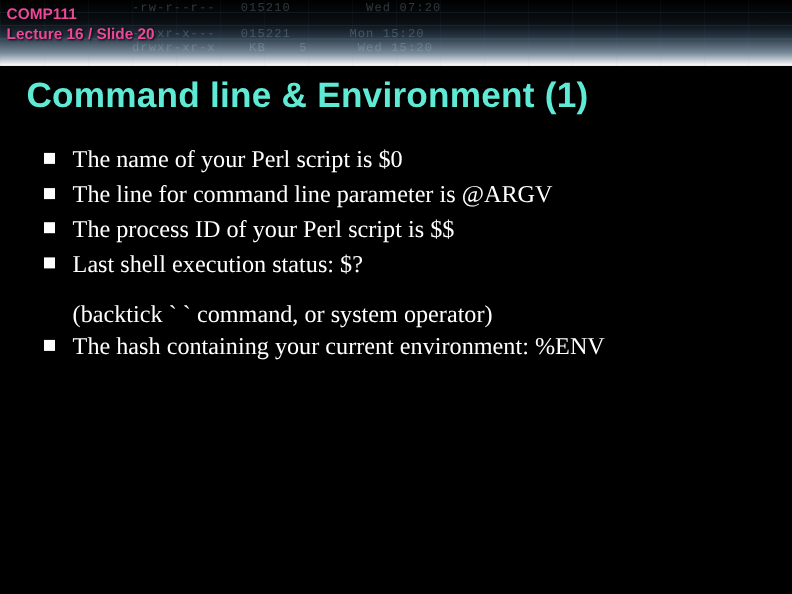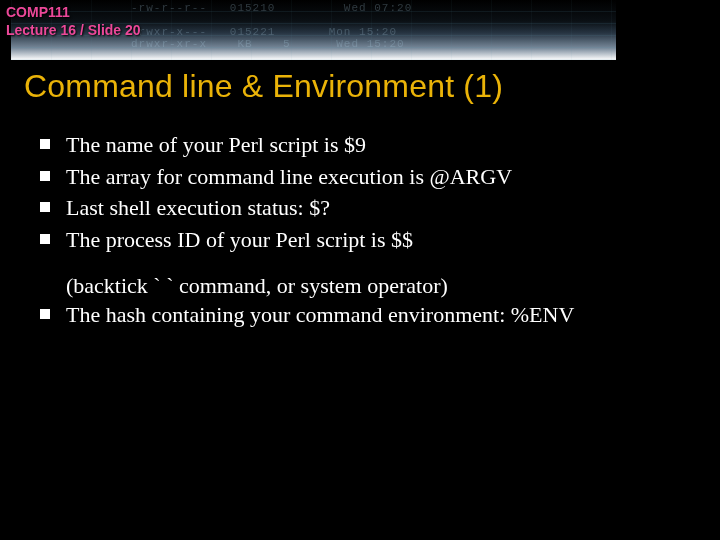--- a/index.html
+++ b/index.html
@@ -21,8 +21,8 @@
   
   .banner {
     position: absolute;
-    top: 0; left: 11px;
-    width: 605px;
+    top: 0; left: 0;
+    width: 720px;
     height: 60px;
     background:
       linear-gradient(to bottom,

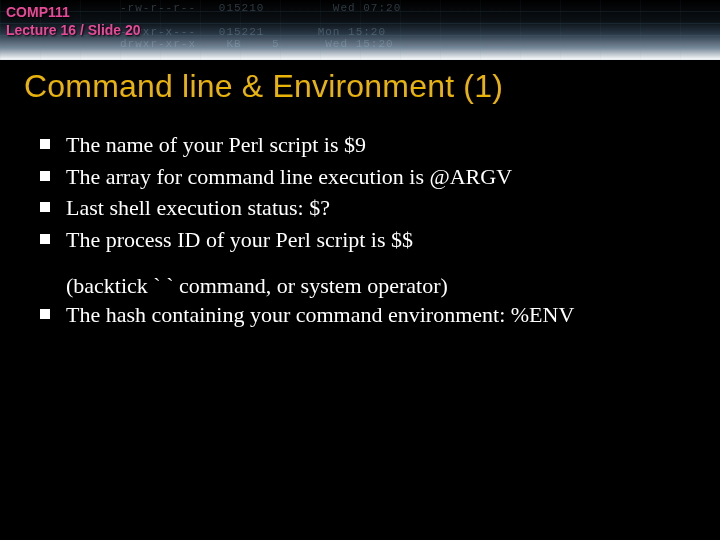--- a/index.html
+++ b/index.html
@@ -74,8 +74,8 @@
     position: absolute;
     top: 68px;
     left: 24px;
-    color: #eab308;
-    font-weight: normal;
+    color: #5eead4;
+    font-weight: bold;
     font-size: 32px;
     letter-spacing: 0.2px;
   }

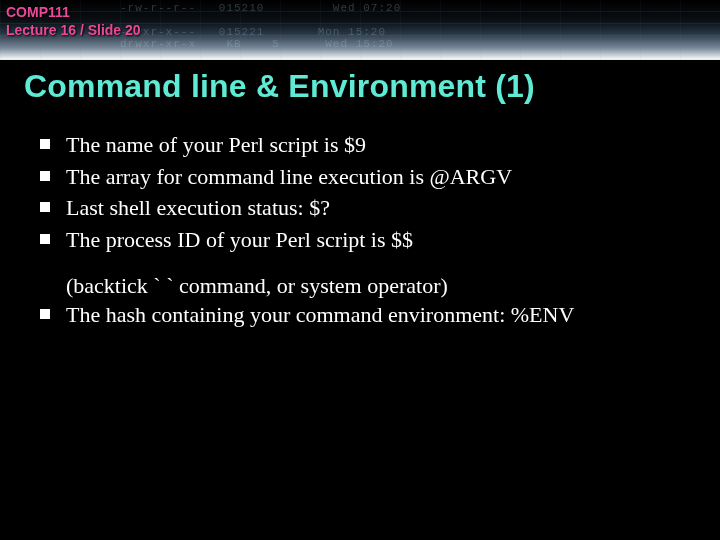--- a/index.html
+++ b/index.html
@@ -131,7 +131,7 @@
 
     <div class="bul">
       <span class="mark"></span>
-      <span class="text">The name of your Perl script is $9</span>
+      <span class="text">The name of your Perl script is $0</span>
     </div>
 
     <div class="bul">

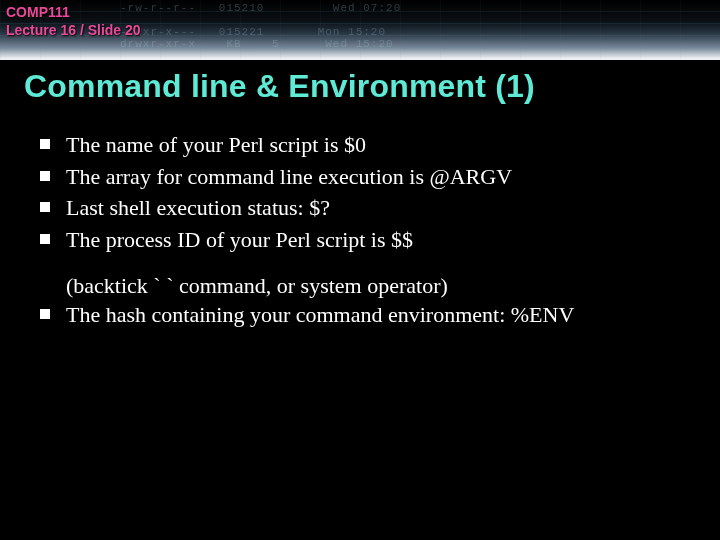--- a/index.html
+++ b/index.html
@@ -136,7 +136,7 @@
 
     <div class="bul">
       <span class="mark"></span>
-      <span class="text">The array for command line execution is @ARGV</span>
+      <span class="text">The line for command line parameter is @ARGV</span>
     </div>
 
     <div class="bul">

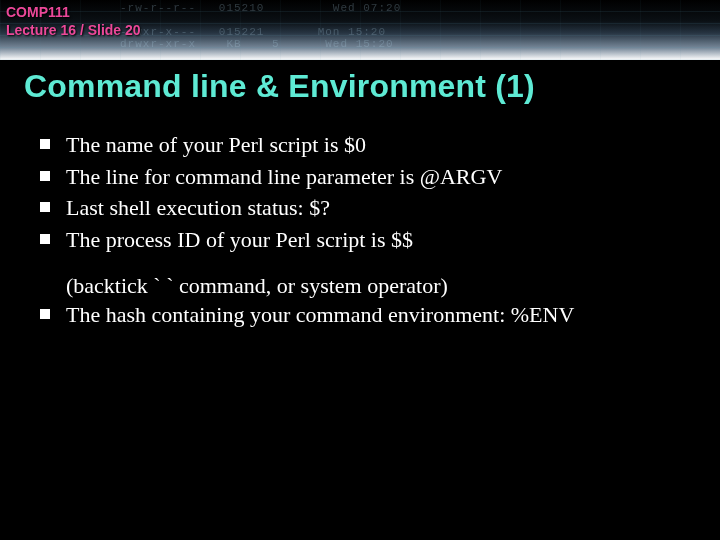--- a/index.html
+++ b/index.html
@@ -141,12 +141,12 @@
 
     <div class="bul">
       <span class="mark"></span>
-      <span class="text">Last shell execution status: $?</span>
+      <span class="text">The process ID of your Perl script is $$</span>
     </div>
 
     <div class="bul">
       <span class="mark"></span>
-      <span class="text">The process ID of your Perl script is $$</span>
+      <span class="text">Last shell execution status: $?</span>
     </div>
     <div class="cont">(backtick ` ` command, or system operator)</div>
 

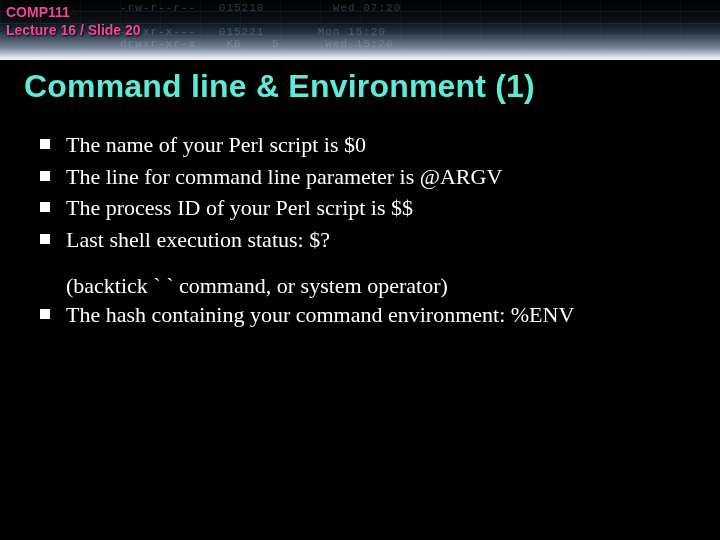--- a/index.html
+++ b/index.html
@@ -152,7 +152,7 @@
 
     <div class="bul">
       <span class="mark"></span>
-      <span class="text">The hash containing your command environment: %ENV</span>
+      <span class="text">The hash containing your current environment: %ENV</span>
     </div>
 
   </div>

